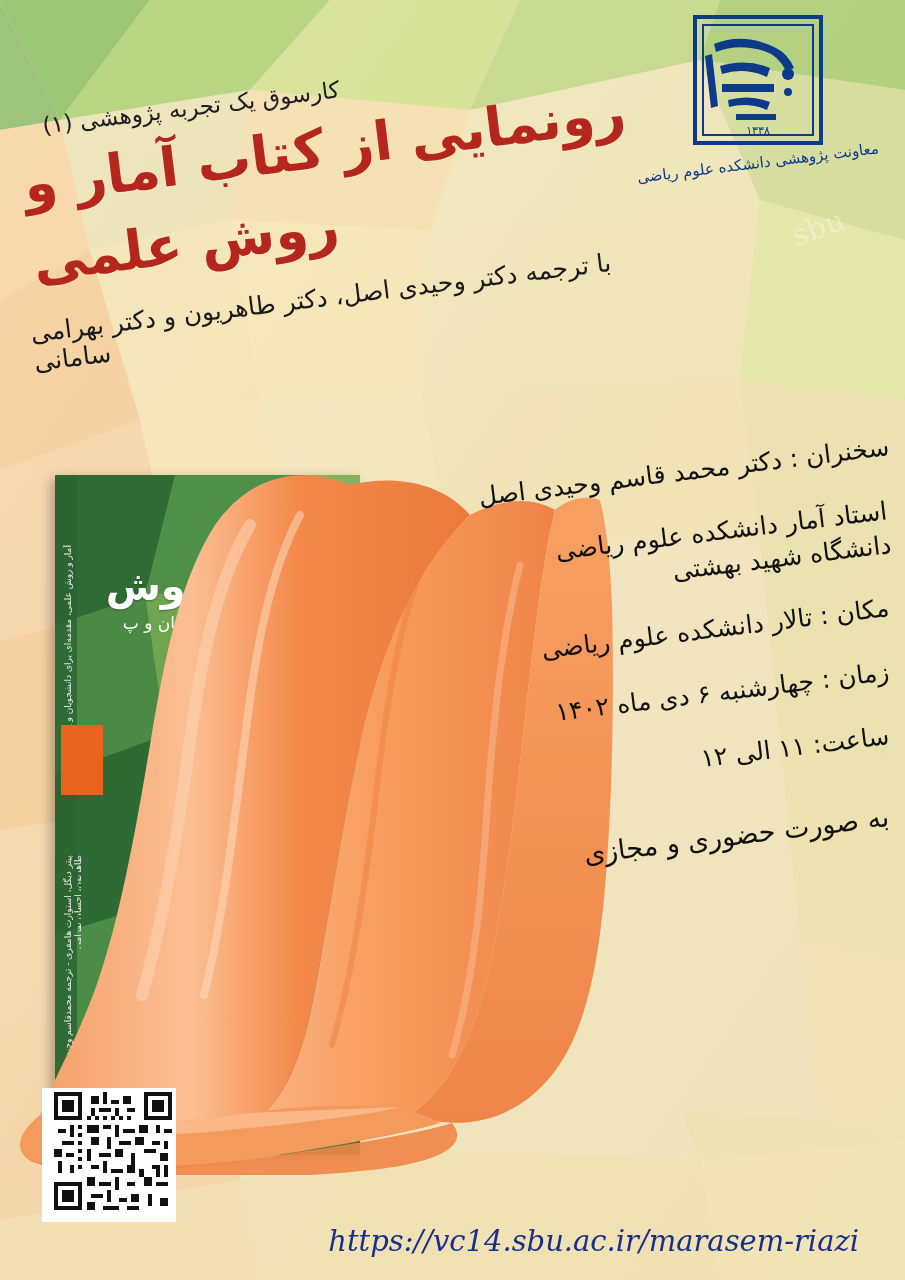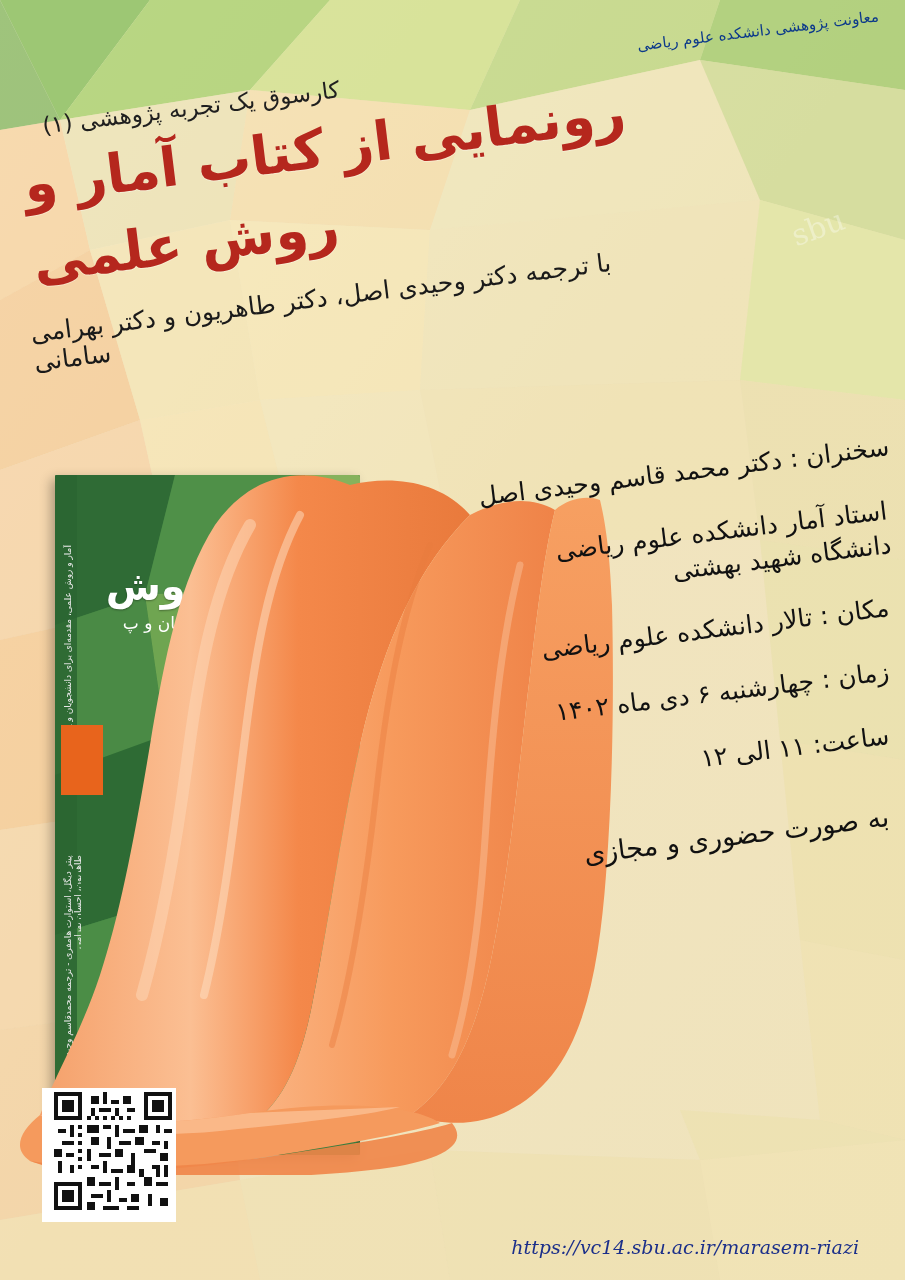--- a/index.html
+++ b/index.html
@@ -307,6 +307,23 @@
   <div class="watermark">sbu</div>
 
   <div class="logo-block">
+    <div class="logo-mark">
+      <svg viewBox="0 0 132 132" xmlns="http://www.w3.org/2000/svg">
+        <rect x="3" y="3" width="126" height="126" fill="none" stroke="#0d3a8a" stroke-width="4"></rect>
+        <rect x="11" y="11" width="110" height="110" fill="none" stroke="#0d3a8a" stroke-width="2"></rect>
+        <g fill="#0d3a8a">
+          <path d="M22 30 q30 -12 62 4 q12 6 18 20 l-8 3 q-8 -16 -22 -20 q-26 -8 -48 1 z"></path>
+          <path d="M28 52 q26 -8 50 2 l-3 9 q-22 -10 -45 -3 z"></path>
+          <path d="M30 70 h52 v8 h-52 z"></path>
+          <path d="M36 86 q22 -6 42 2 l-3 8 q-18 -8 -38 -3 z"></path>
+          <path d="M44 100 h40 v6 h-40 z"></path>
+          <circle cx="96" cy="60" r="6"></circle>
+          <circle cx="96" cy="78" r="4"></circle>
+          <path d="M20 40 l6 52 l-7 2 l-6 -52 z"></path>
+        </g>
+        <text x="66" y="120" font-size="11" fill="#0d3a8a" text-anchor="middle" font-family="DejaVu Sans, sans-serif">۱۳۳۸</text>
+      </svg>
+    </div>
     <div class="logo-caption">معاونت پژوهشی دانشکده علوم ریاضی</div>
   </div>
 

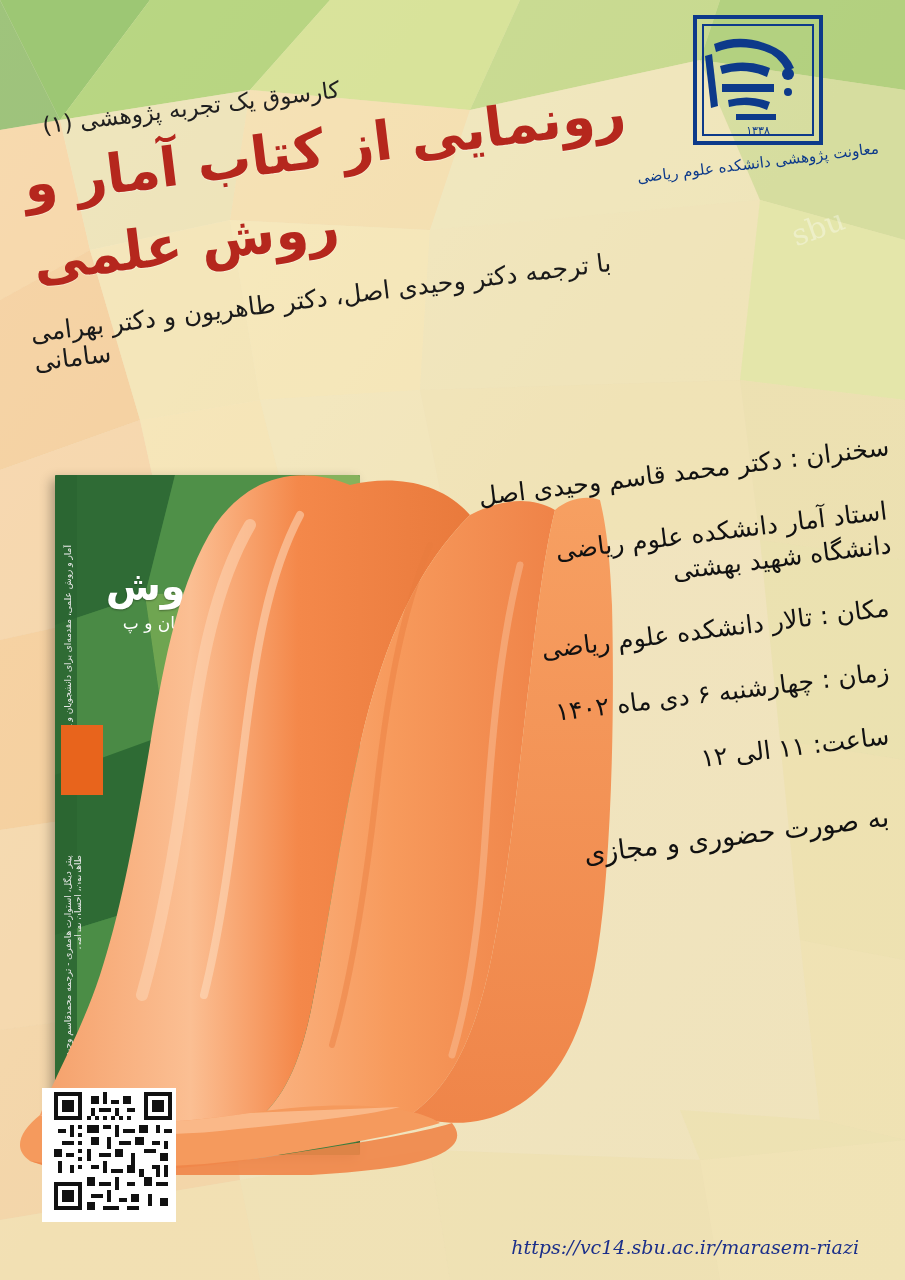--- a/index.html
+++ b/index.html
@@ -232,7 +232,7 @@
     position: absolute;
     right: 46px;
     bottom: 22px;
-    font-size: 19px;
+    font-size: 29px;
     font-style: italic;
     color: #1b2f8a;
     direction: ltr;

